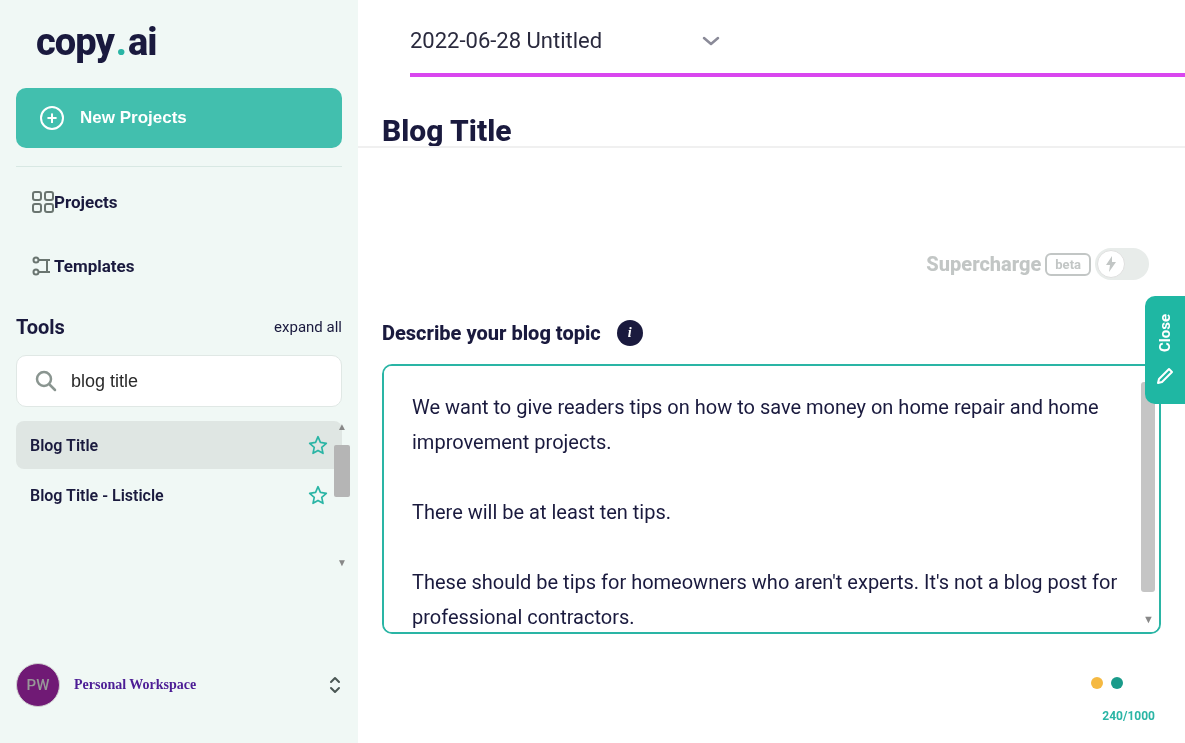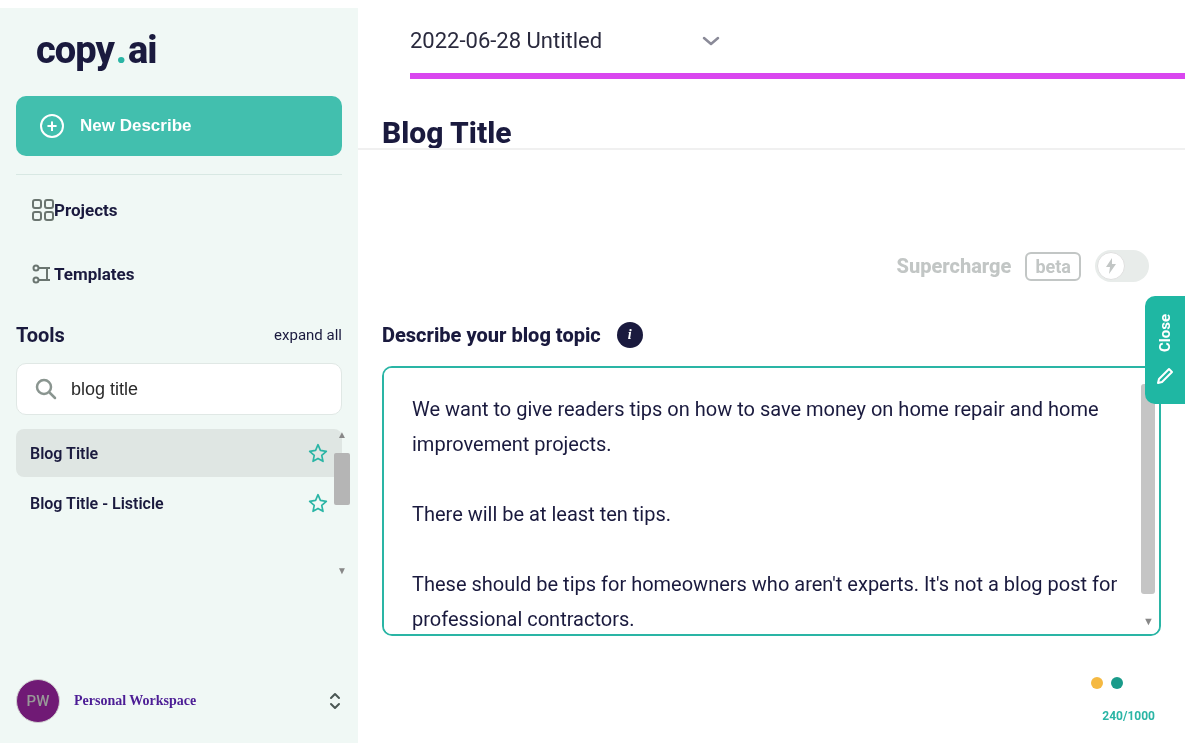--- a/index.html
+++ b/index.html
@@ -5,7 +5,7 @@
 * { margin: 0; padding: 0; box-sizing: border-box; }
 body { font-family: -apple-system, BlinkMacSystemFont, 'Segoe UI', Roboto, sans-serif; width: 1185px; height: 743px; overflow: hidden; background: #fff; }
 .app { display: flex; height: 100%; }
-.sidebar { width: 358px; background: #f0f8f5; display: flex; flex-direction: column; padding: 20px 0 0 0; margin-top: 8px; }
+.sidebar { width: 358px; background: #f0f8f5; display: flex; flex-direction: column; padding: 20px 0 16px 0; }
 .logo { padding: 0 36px 24px 36px; display: flex; align-items: center; font-size: 38px; font-weight: 800; color: #1a1a3e; letter-spacing: -1px; }
 .logo .dot { color: #2ab5a5; margin: 0 2px; }
 .new-project-btn { margin: 0 16px; background: #42bfae; color: #fff; border: none; border-radius: 10px; padding: 18px 24px; font-size: 17px; font-weight: 700; cursor: pointer; display: flex; align-items: center; gap: 16px; }

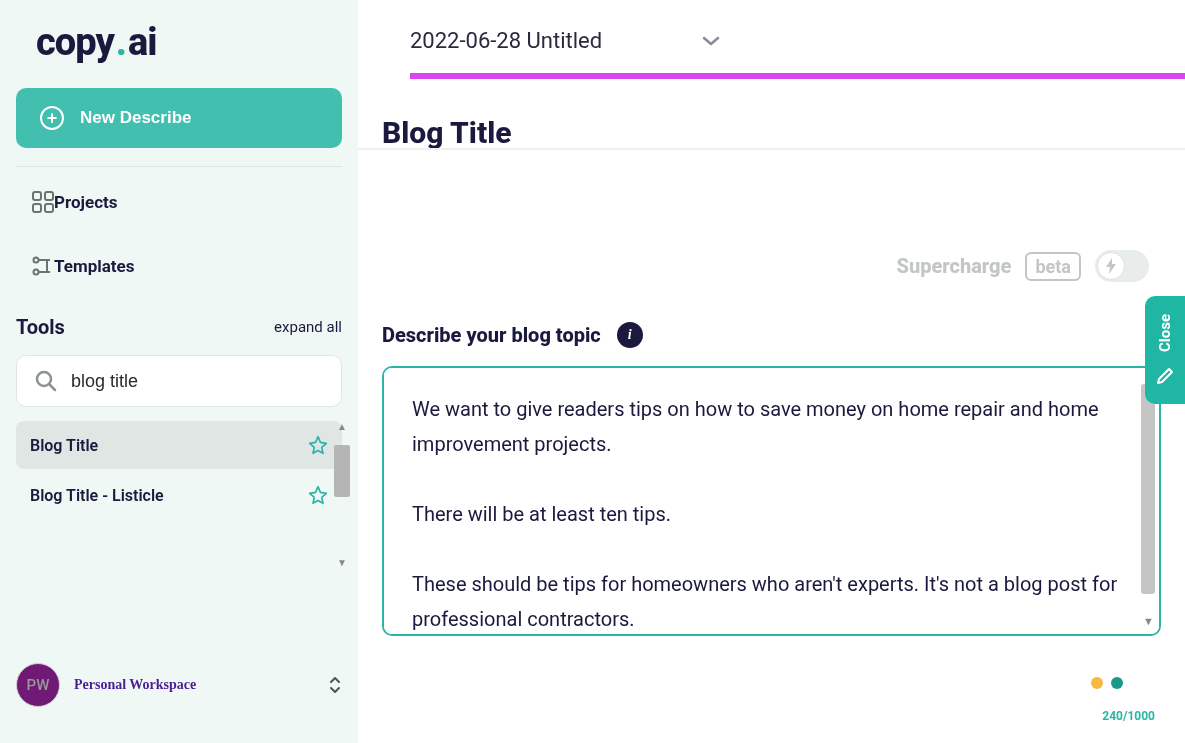--- a/index.html
+++ b/index.html
@@ -33,7 +33,7 @@
 .workspace-plan { font-size: 15px; color: #8a9590; margin-top: 2px; }
 .workspace-chevrons { color: #4a5753; display: flex; flex-direction: column; gap: -2px; }
 .main { flex: 1; display: flex; flex-direction: column; background: #fff; position: relative; }
-.project-title-inner { display: flex; align-items: center; gap: 100px; margin-left: 52px; padding-bottom: 20px; border-bottom: 6px solid #d946ef; padding-right: 10px; }
+.project-title-inner { display: flex; align-items: center; gap: 100px; margin-left: 52px; padding-bottom: 20px; border-bottom: 4px solid #d946ef; padding-right: 10px; }
 .ptext { font-size: 22px; color: #2a2a3e; }
 .chev-down { color: #8a8a98; }
 .header-row { display: flex; justify-content: space-between; align-items: center; padding: 36px 32px 0 24px; }

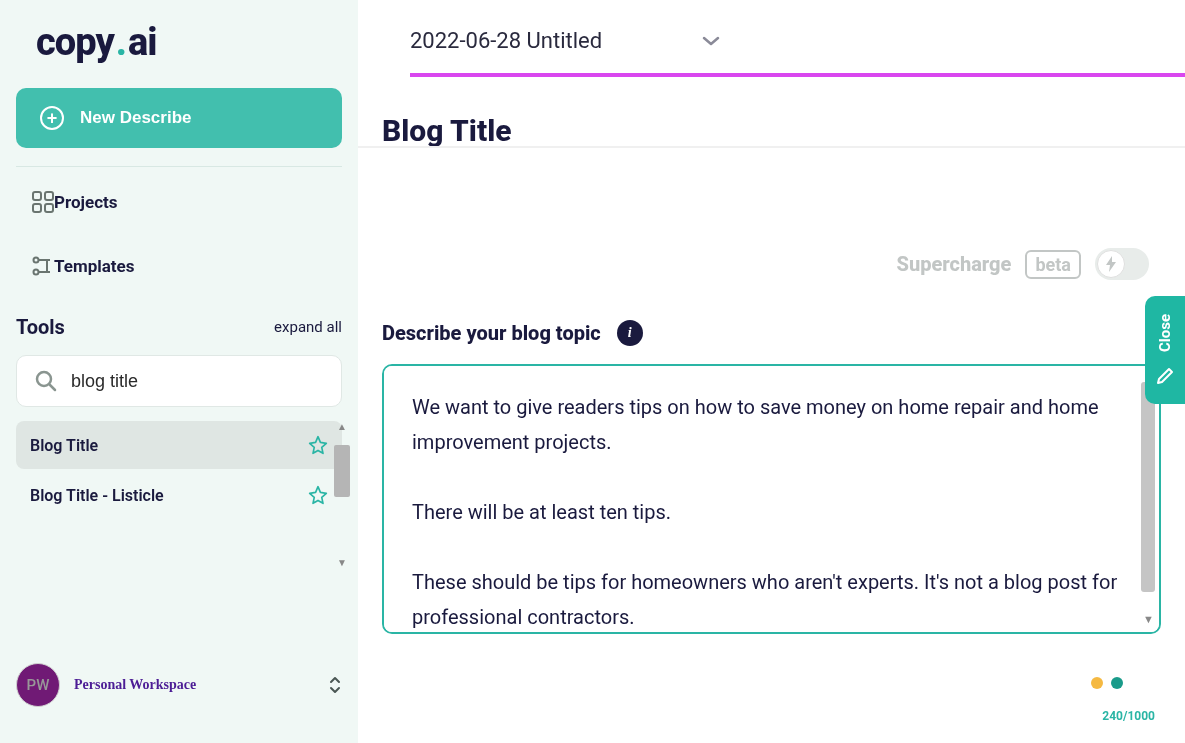--- a/index.html
+++ b/index.html
@@ -77,7 +77,7 @@
 
     <button class="new-project-btn">
       <span class="plus-icon">+</span>
-      <span>New Describe</span>
+      <span>New Projects</span>
     </button>
 
     <div class="divider"></div>

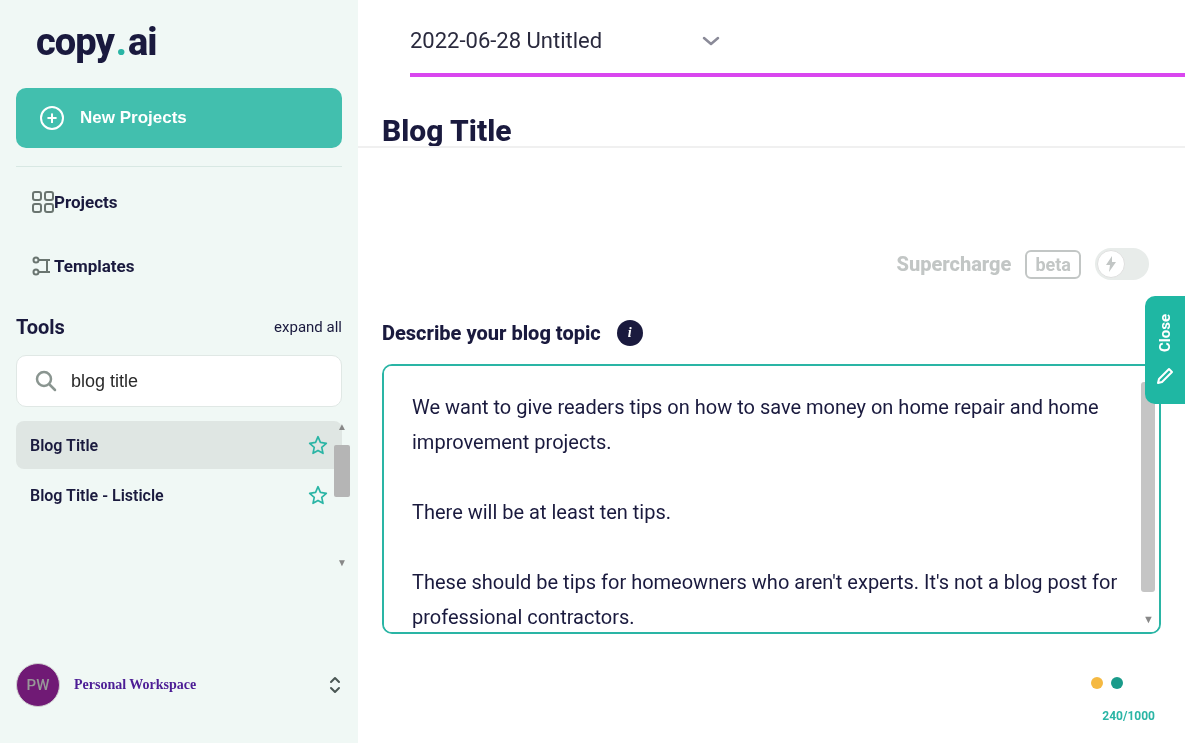--- a/index.html
+++ b/index.html
@@ -43,7 +43,7 @@
 .tab.active { color: #1fa797; border-bottom: 3px solid #1fa797; }
 .tab.inactive { color: #1a1a3e; }
 .content-area { flex: 1; padding: 0 24px 20px 24px; display: flex; flex-direction: column; }
-.supercharge-row { display: flex; justify-content: flex-end; align-items: center; gap: 14px; padding: 100px 12px 40px 0; }
+.supercharge-row { display: flex; justify-content: flex-end; align-items: center; gap: 4px; padding: 100px 12px 40px 0; }
 .supercharge-label { font-size: 20px; font-weight: 800; color: #c2c6c5; }
 .beta-badge { border: 2px solid #c2c6c5; color: #c2c6c5; font-size: 18px; font-weight: 700; padding: 2px 8px; border-radius: 6px; }
 .supercharge-toggle { width: 54px; height: 32px; background: #e8ecea; border-radius: 16px; position: relative; }

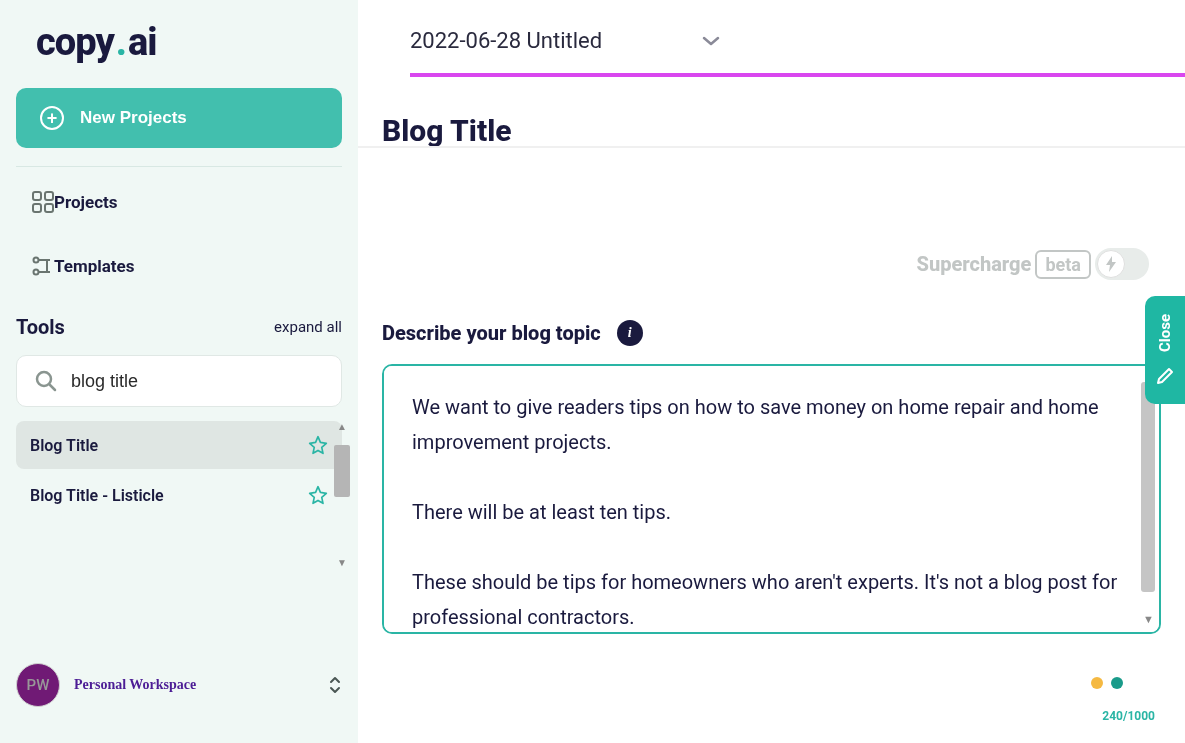--- a/index.html
+++ b/index.html
@@ -45,7 +45,7 @@
 .content-area { flex: 1; padding: 0 24px 20px 24px; display: flex; flex-direction: column; }
 .supercharge-row { display: flex; justify-content: flex-end; align-items: center; gap: 4px; padding: 100px 12px 40px 0; }
 .supercharge-label { font-size: 20px; font-weight: 800; color: #c2c6c5; }
-.beta-badge { border: 2px solid #c2c6c5; color: #c2c6c5; font-size: 18px; font-weight: 700; padding: 2px 8px; border-radius: 6px; }
+.beta-badge { border: 2px solid #c2c6c5; color: #c2c6c5; font-size: 13px; font-weight: 700; padding: 2px 8px; border-radius: 6px; }
 .supercharge-toggle { width: 54px; height: 32px; background: #e8ecea; border-radius: 16px; position: relative; }
 .supercharge-toggle-knob { position: absolute; left: 2px; top: 2px; width: 28px; height: 28px; background: #fff; border-radius: 50%; display: flex; align-items: center; justify-content: center; color: #c2c6c5; border: 1px solid #e0e0e0; }
 .prompt-label-row { display: flex; align-items: center; gap: 16px; margin-bottom: 18px; }

